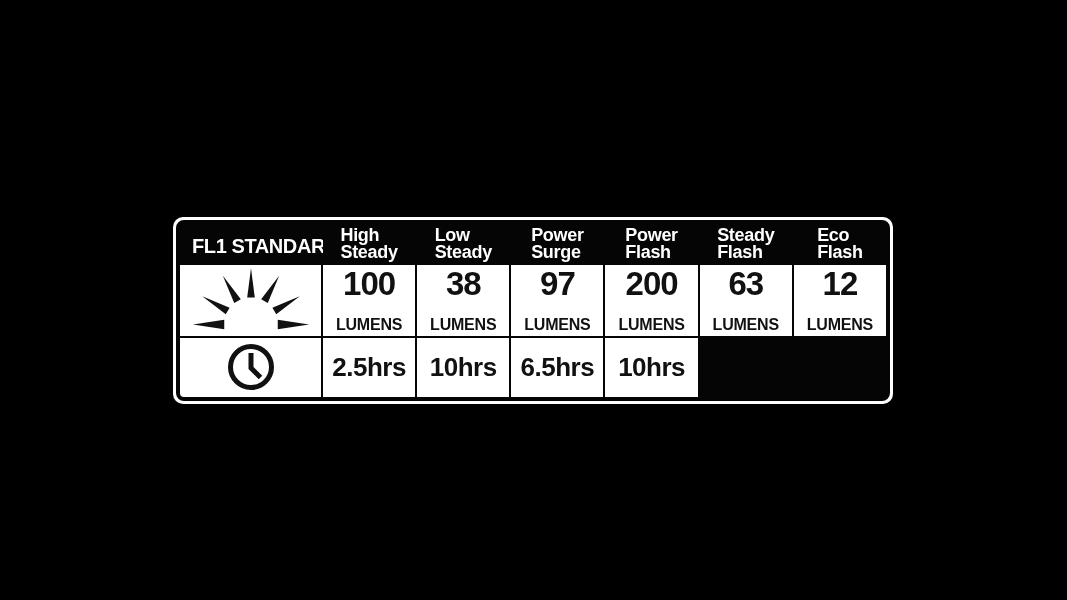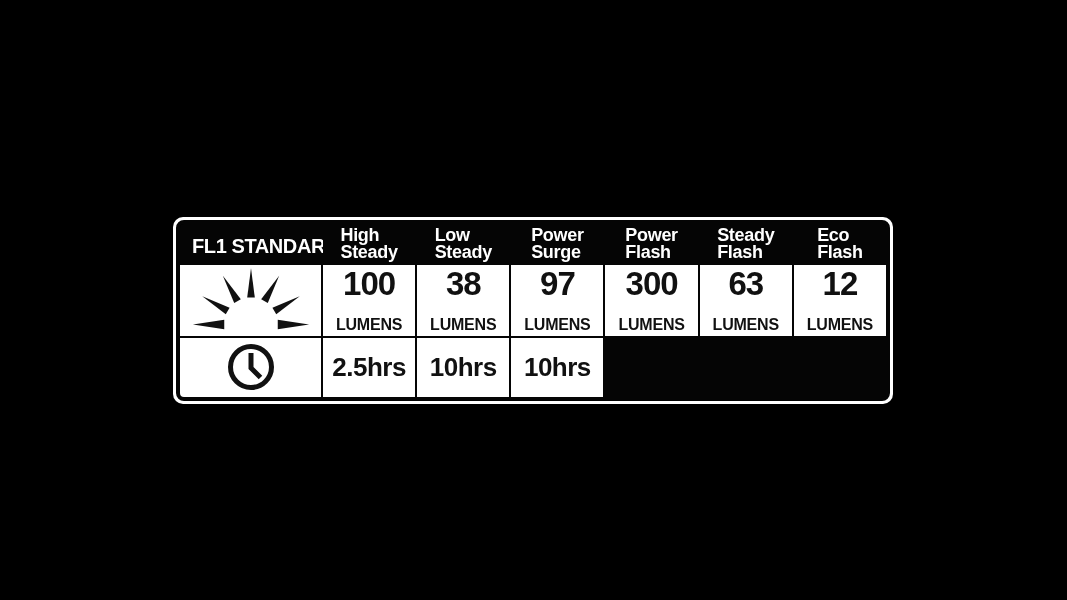--- a/index.html
+++ b/index.html
@@ -127,7 +127,7 @@
         <div class="lumens-unit">LUMENS</div>
       </div>
       <div class="cell lumens-cell">
-        <div class="lumens-value">300</div>
+        <div class="lumens-value">200</div>
         <div class="lumens-unit">LUMENS</div>
       </div>
       <div class="cell lumens-cell">

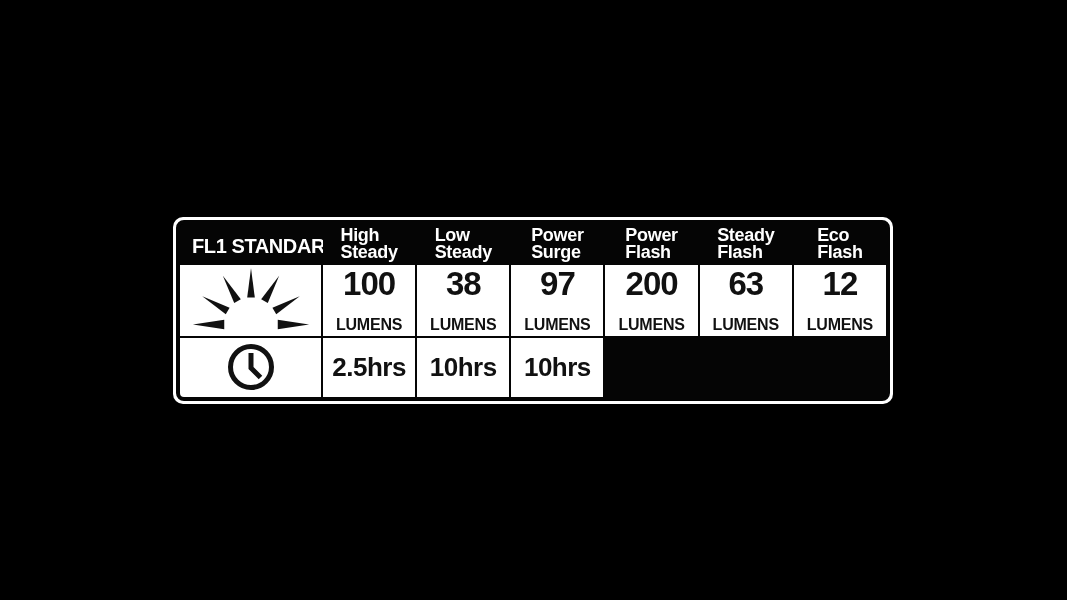--- a/index.html
+++ b/index.html
@@ -147,6 +147,7 @@
       </div>
       <div class="cell runtime-cell">2.5hrs</div>
       <div class="cell runtime-cell">10hrs</div>
+      <div class="cell runtime-cell">6.5hrs</div>
       <div class="cell runtime-cell">10hrs</div>
 
     </div>

